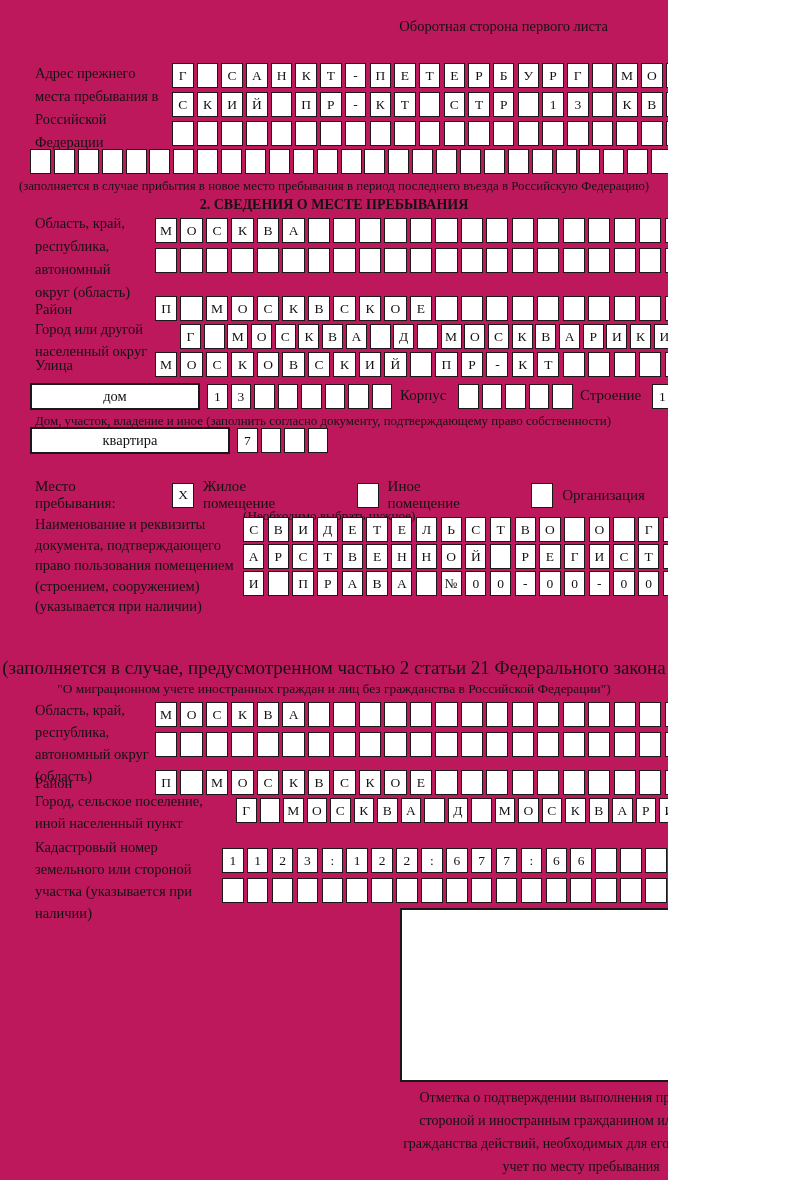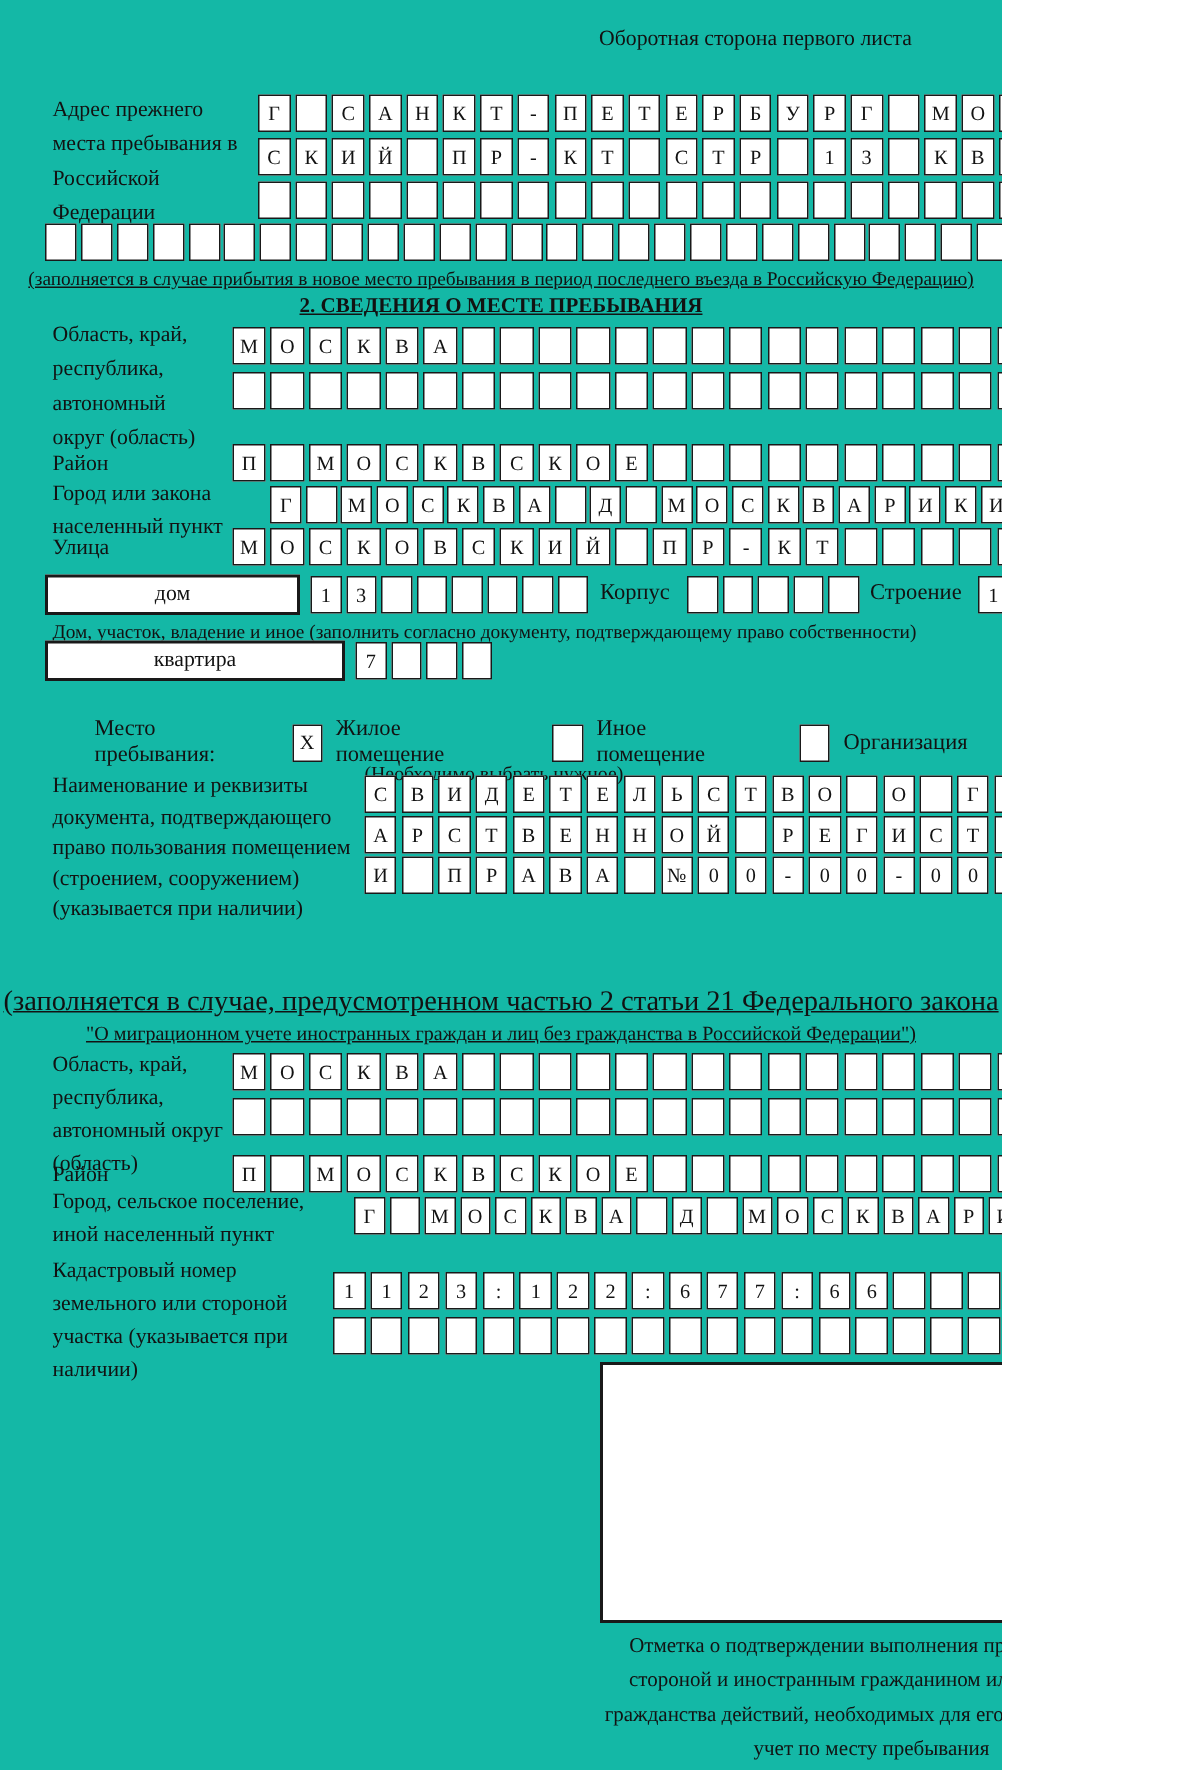--- a/index.html
+++ b/index.html
@@ -3,7 +3,7 @@
 <meta charset="utf-8">
 <style>
   html,body{margin:0;padding:0;background:#fff;}
-  .page{position:relative;width:668px;height:1180px;background:#14b8a6;overflow:hidden;
+  .page{position:relative;width:668px;height:1180px;background:#be185d;overflow:hidden;
         font-family:"Liberation Serif","DejaVu Serif",serif;color:#121212;}
   .abs{position:absolute;}
   .lbl{position:absolute;font-size:14.5px;line-height:23px;}

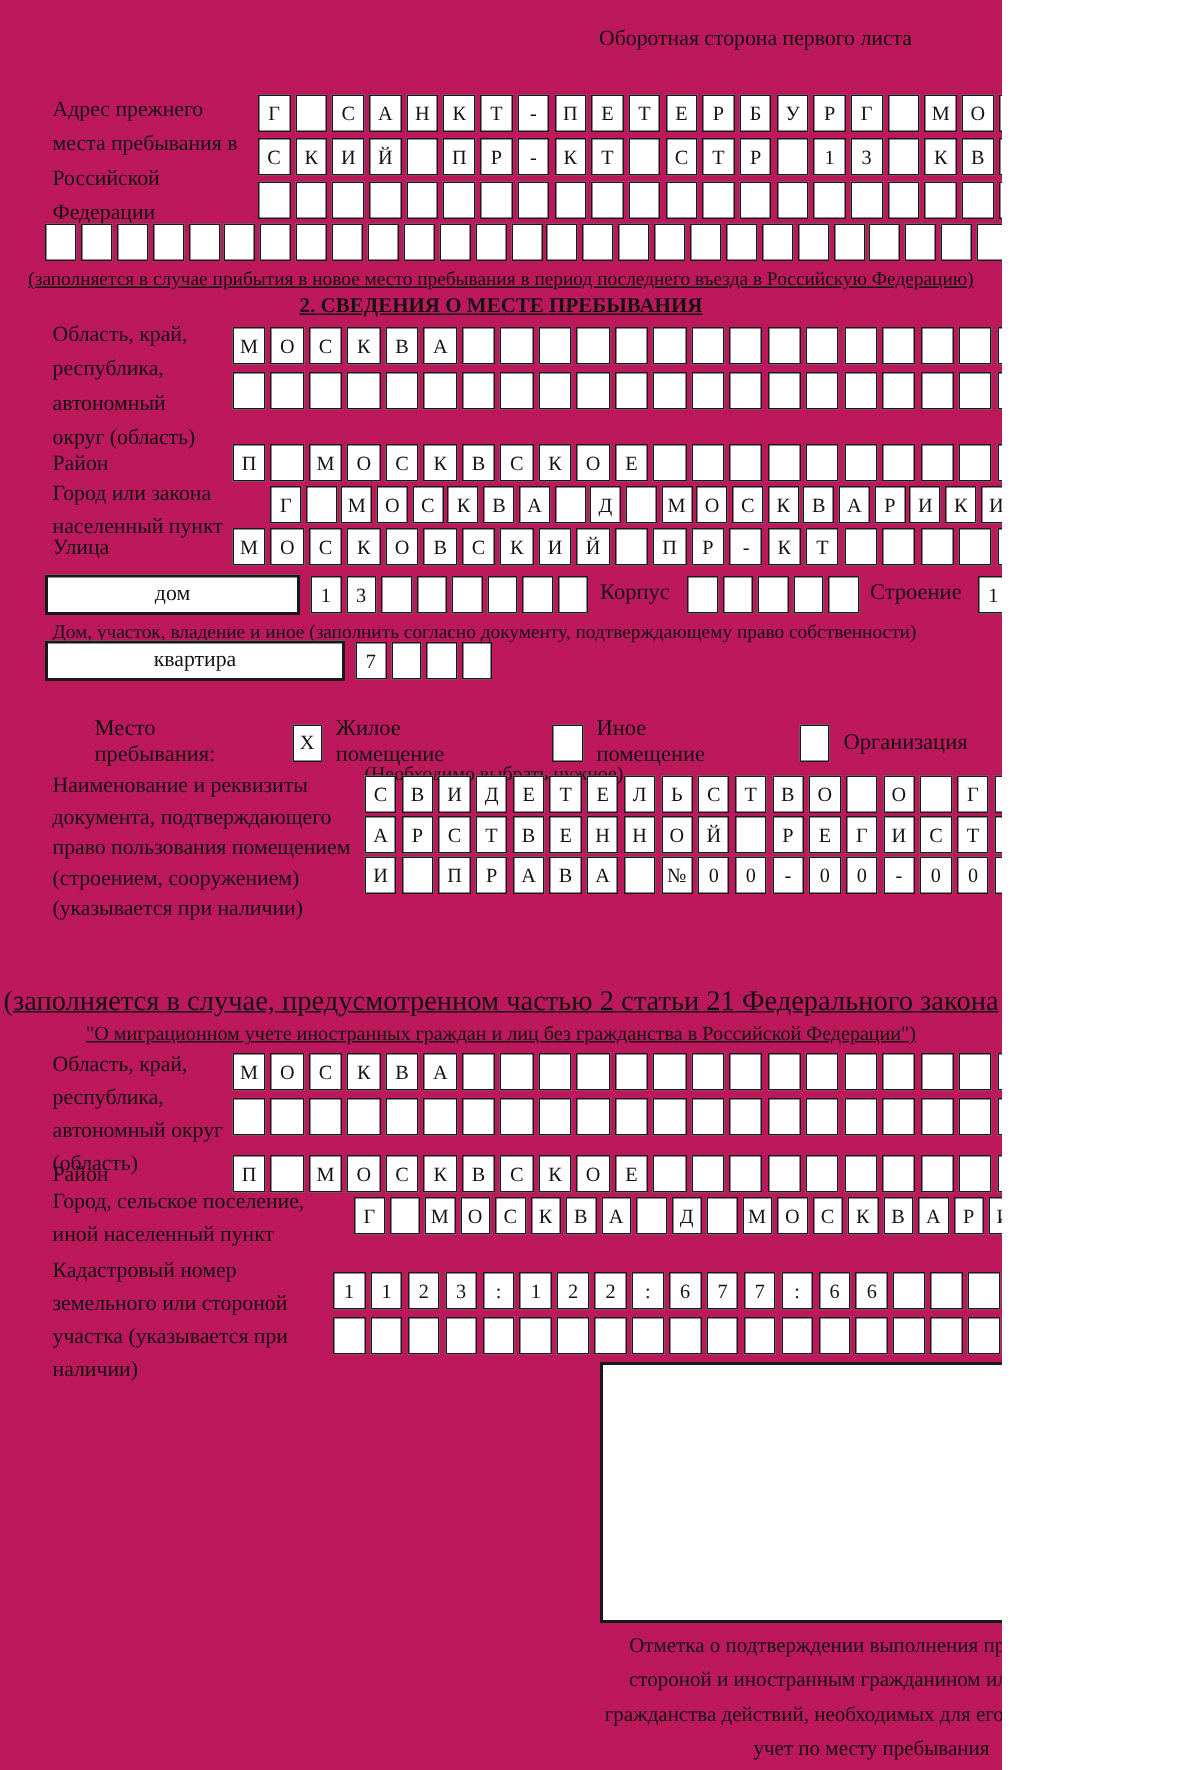--- a/index.html
+++ b/index.html
@@ -8,7 +8,7 @@
   .abs{position:absolute;}
   .lbl{position:absolute;font-size:14.5px;line-height:23px;}
   .note{position:absolute;font-size:12.9px;line-height:17px;}
-  .center{left:0;right:0;text-align:center;text-decoration:underline;}
+  .center{left:0;right:0;text-align:center;}
   .heading{position:absolute;font-weight:bold;font-size:14px;}
   .cellrow{position:absolute;display:flex;gap:var(--g,3.2px);}
   .cell{box-sizing:border-box;flex:0 0 var(--cw,21.5px);height:25px;border:1.6px solid #191919;

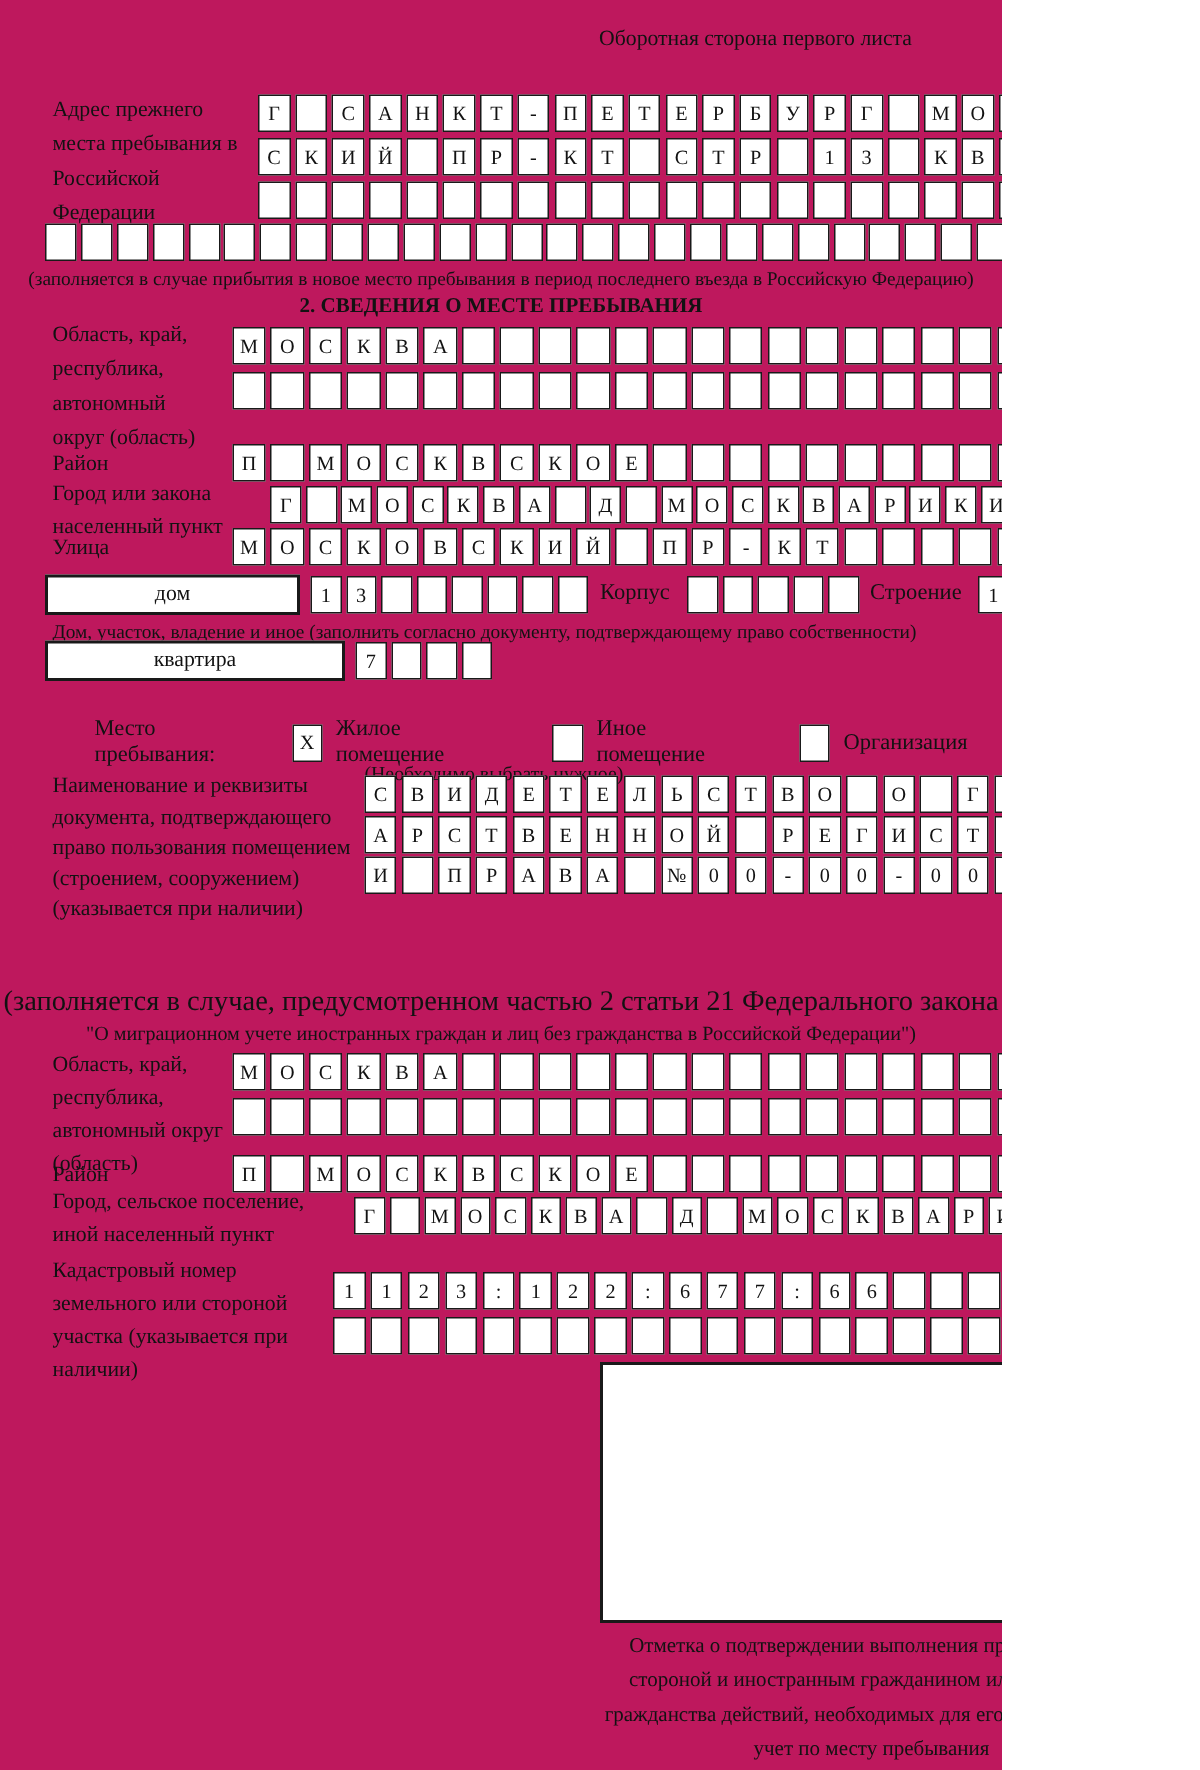--- a/index.html
+++ b/index.html
@@ -228,7 +228,7 @@
       <span class="cell"></span>
     </div>
 
-  <div class="lbl" style="left:35px;top:318px;width:140px;line-height:22px;">Город или закона населенный пункт</div>
+  <div class="lbl" style="left:35px;top:318px;width:140px;line-height:22px;">Город или другой населенный округ</div>
   <div class="cellrow" style="left:180px;top:324px;--cw:21px;--g:2.7px">
       <span class="cell">Г</span>
       <span class="cell"></span>

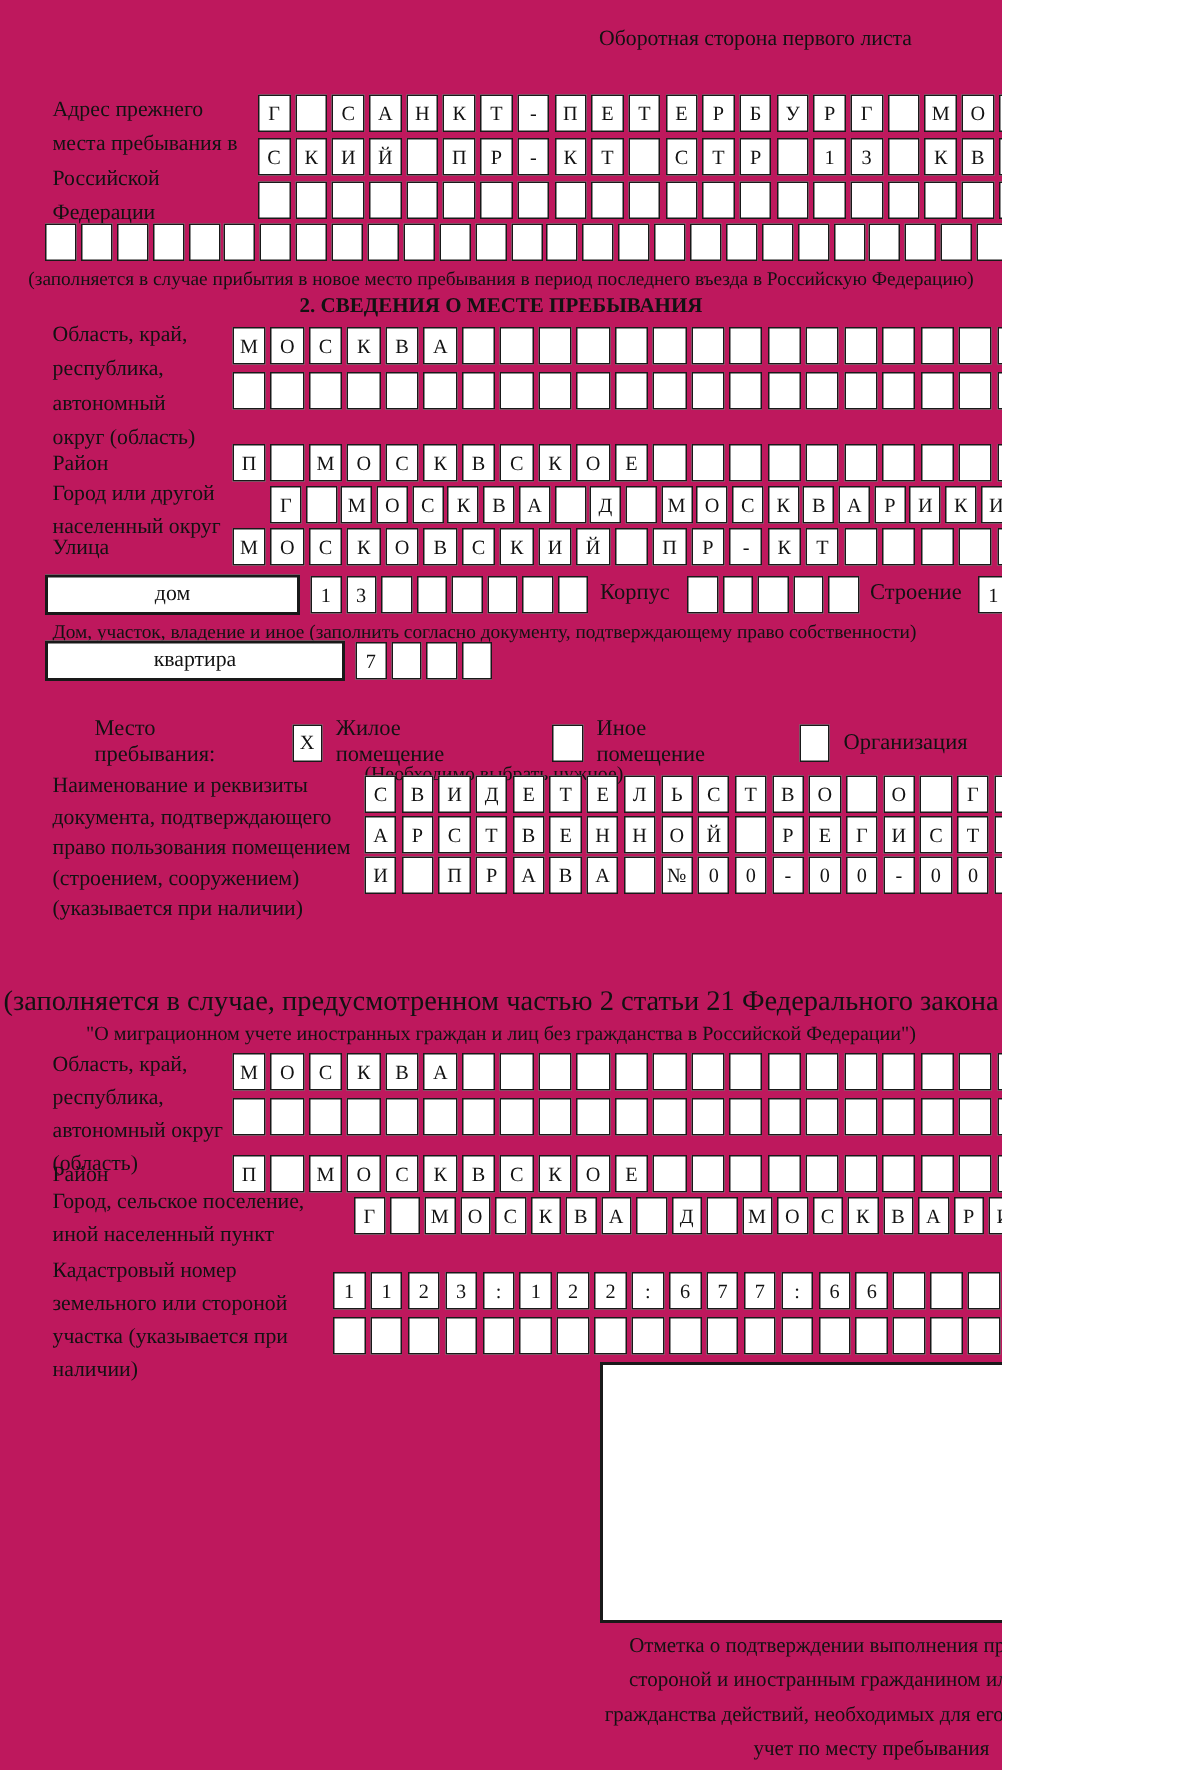--- a/index.html
+++ b/index.html
@@ -17,7 +17,7 @@
   .widebox{position:absolute;box-sizing:border-box;border:2px solid #191919;height:27px;
         display:flex;align-items:center;justify-content:center;font-size:14.5px;background:#fff;}
   .inline-lbl{position:absolute;font-size:15px;}
-  .optrow{position:absolute;display:flex;align-items:center;font-size:15px;margin-left:28px;}
+  .optrow{position:absolute;display:flex;align-items:center;font-size:15px;}
   .optbox{box-sizing:border-box;width:22px;height:25px;border:1.7px solid #191919;margin-left:13px;
         display:flex;align-items:center;justify-content:center;font-size:13.5px;background:#fff;}
   .optlabel{margin-left:9px;margin-right:23px;}

